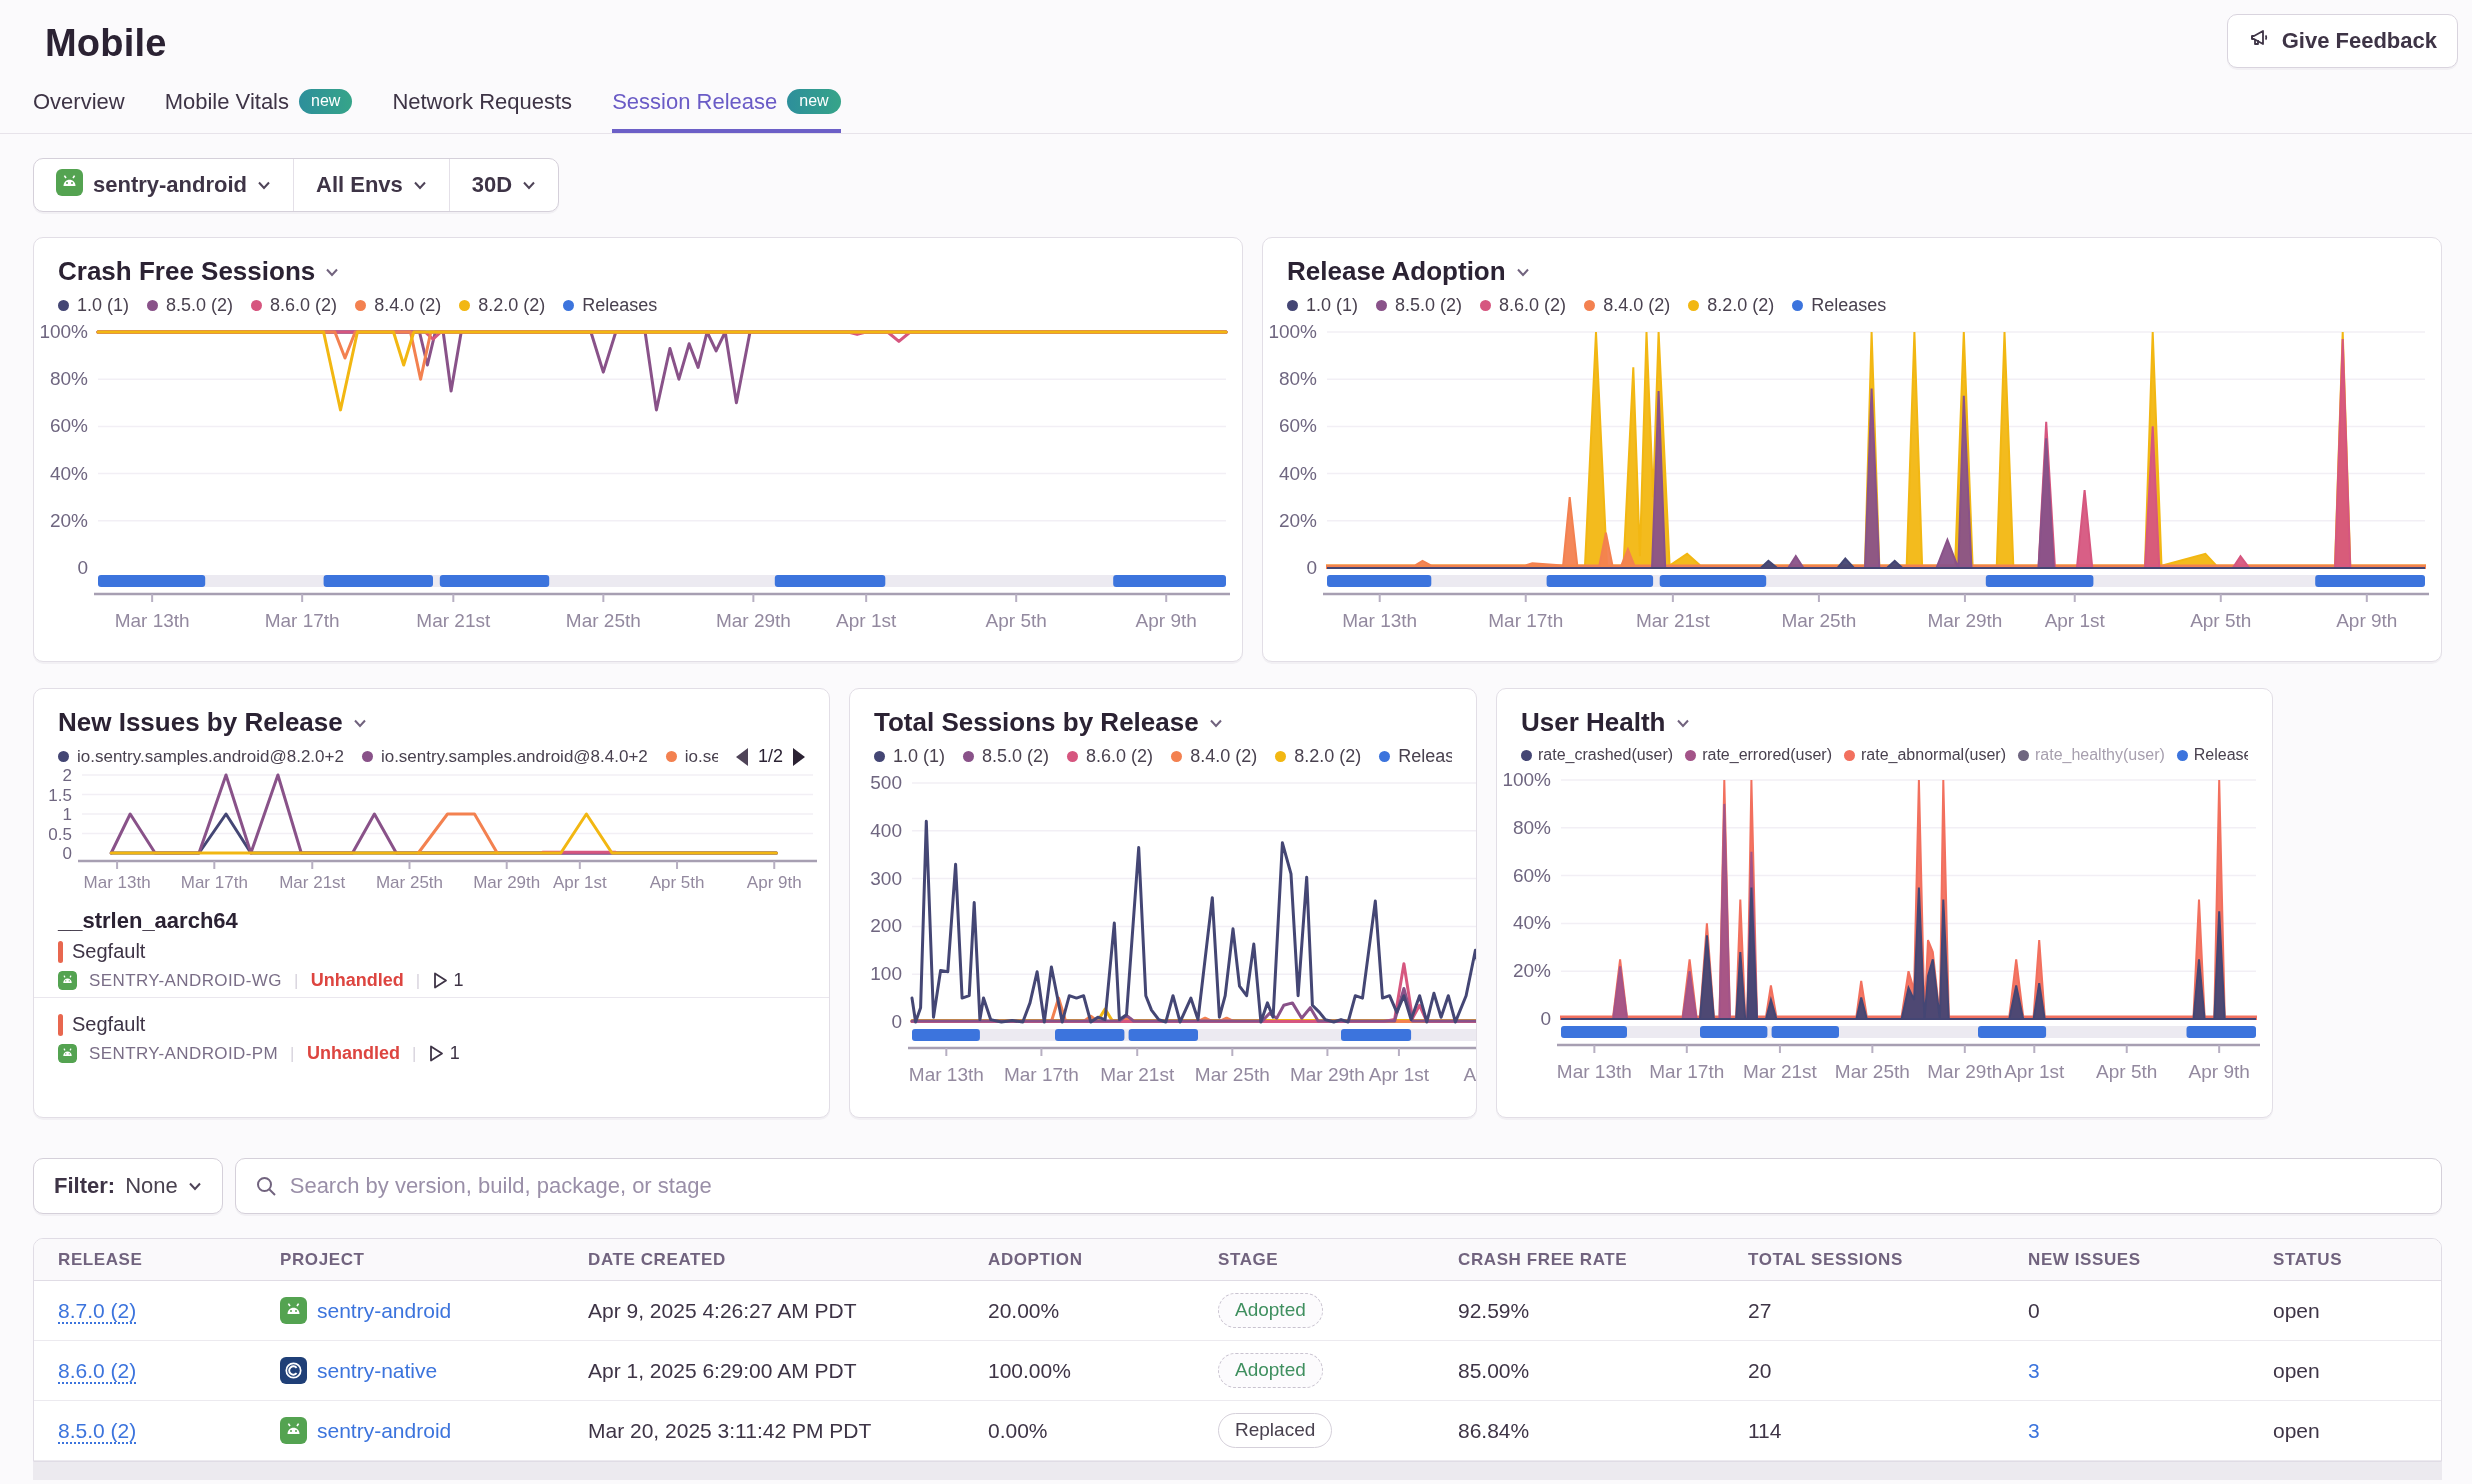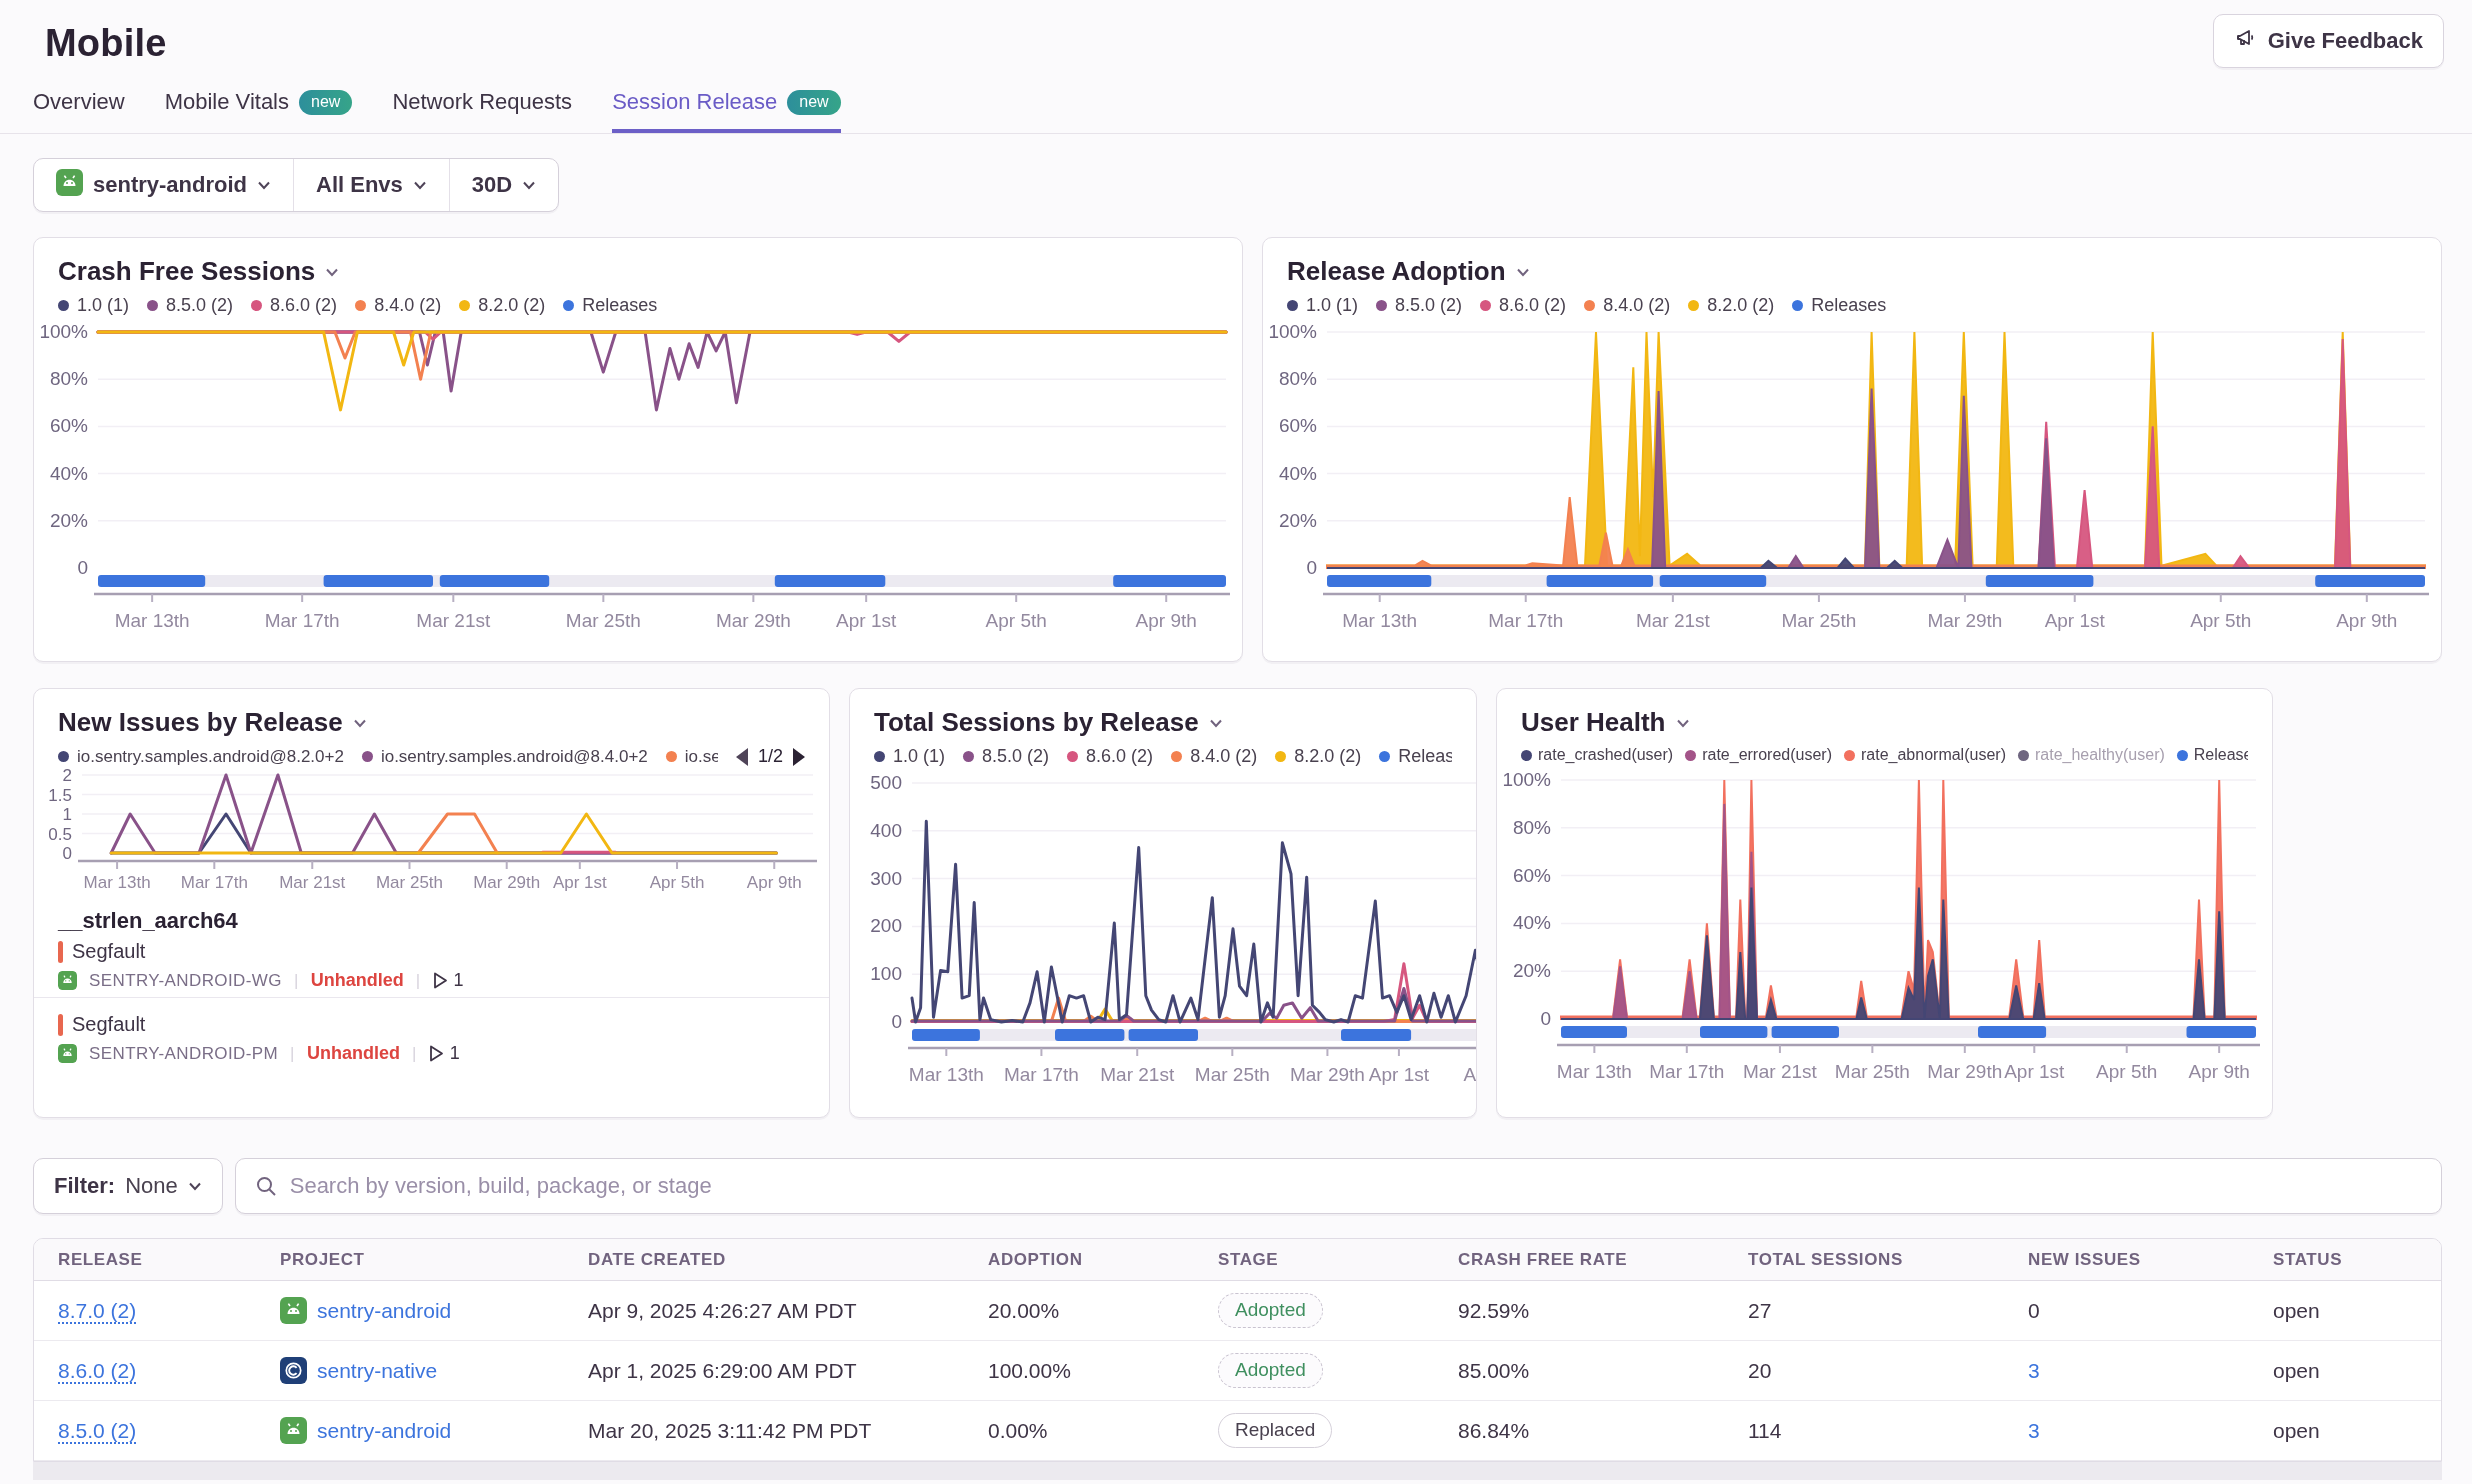--- a/index.html
+++ b/index.html
@@ -7,7 +7,7 @@
     font-family:"Liberation Sans", sans-serif; color:#3e3446; }
   .hdr { padding:22px 30px 0 45px; position:relative; }
   .page-title { font-size:38px; font-weight:700; color:#2b2233; letter-spacing:.2px; }
-  .feedback-btn { position:absolute; right:28px; top:14px; display:flex; align-items:center; gap:10px;
+  .feedback-btn { position:absolute; right:14px; top:14px; display:flex; align-items:center; gap:10px;
     background:#fff; border:1px solid #d9d4de; border-radius:10px; padding:11px 20px;
     font-size:22px; font-weight:700; color:#3e3446; box-shadow:0 2px 0 rgba(37,11,54,.04); cursor:pointer; }
   .tabs { display:flex; gap:40px; padding:0 33px; margin-top:24px; border-bottom:1px solid #e7e3ea; }

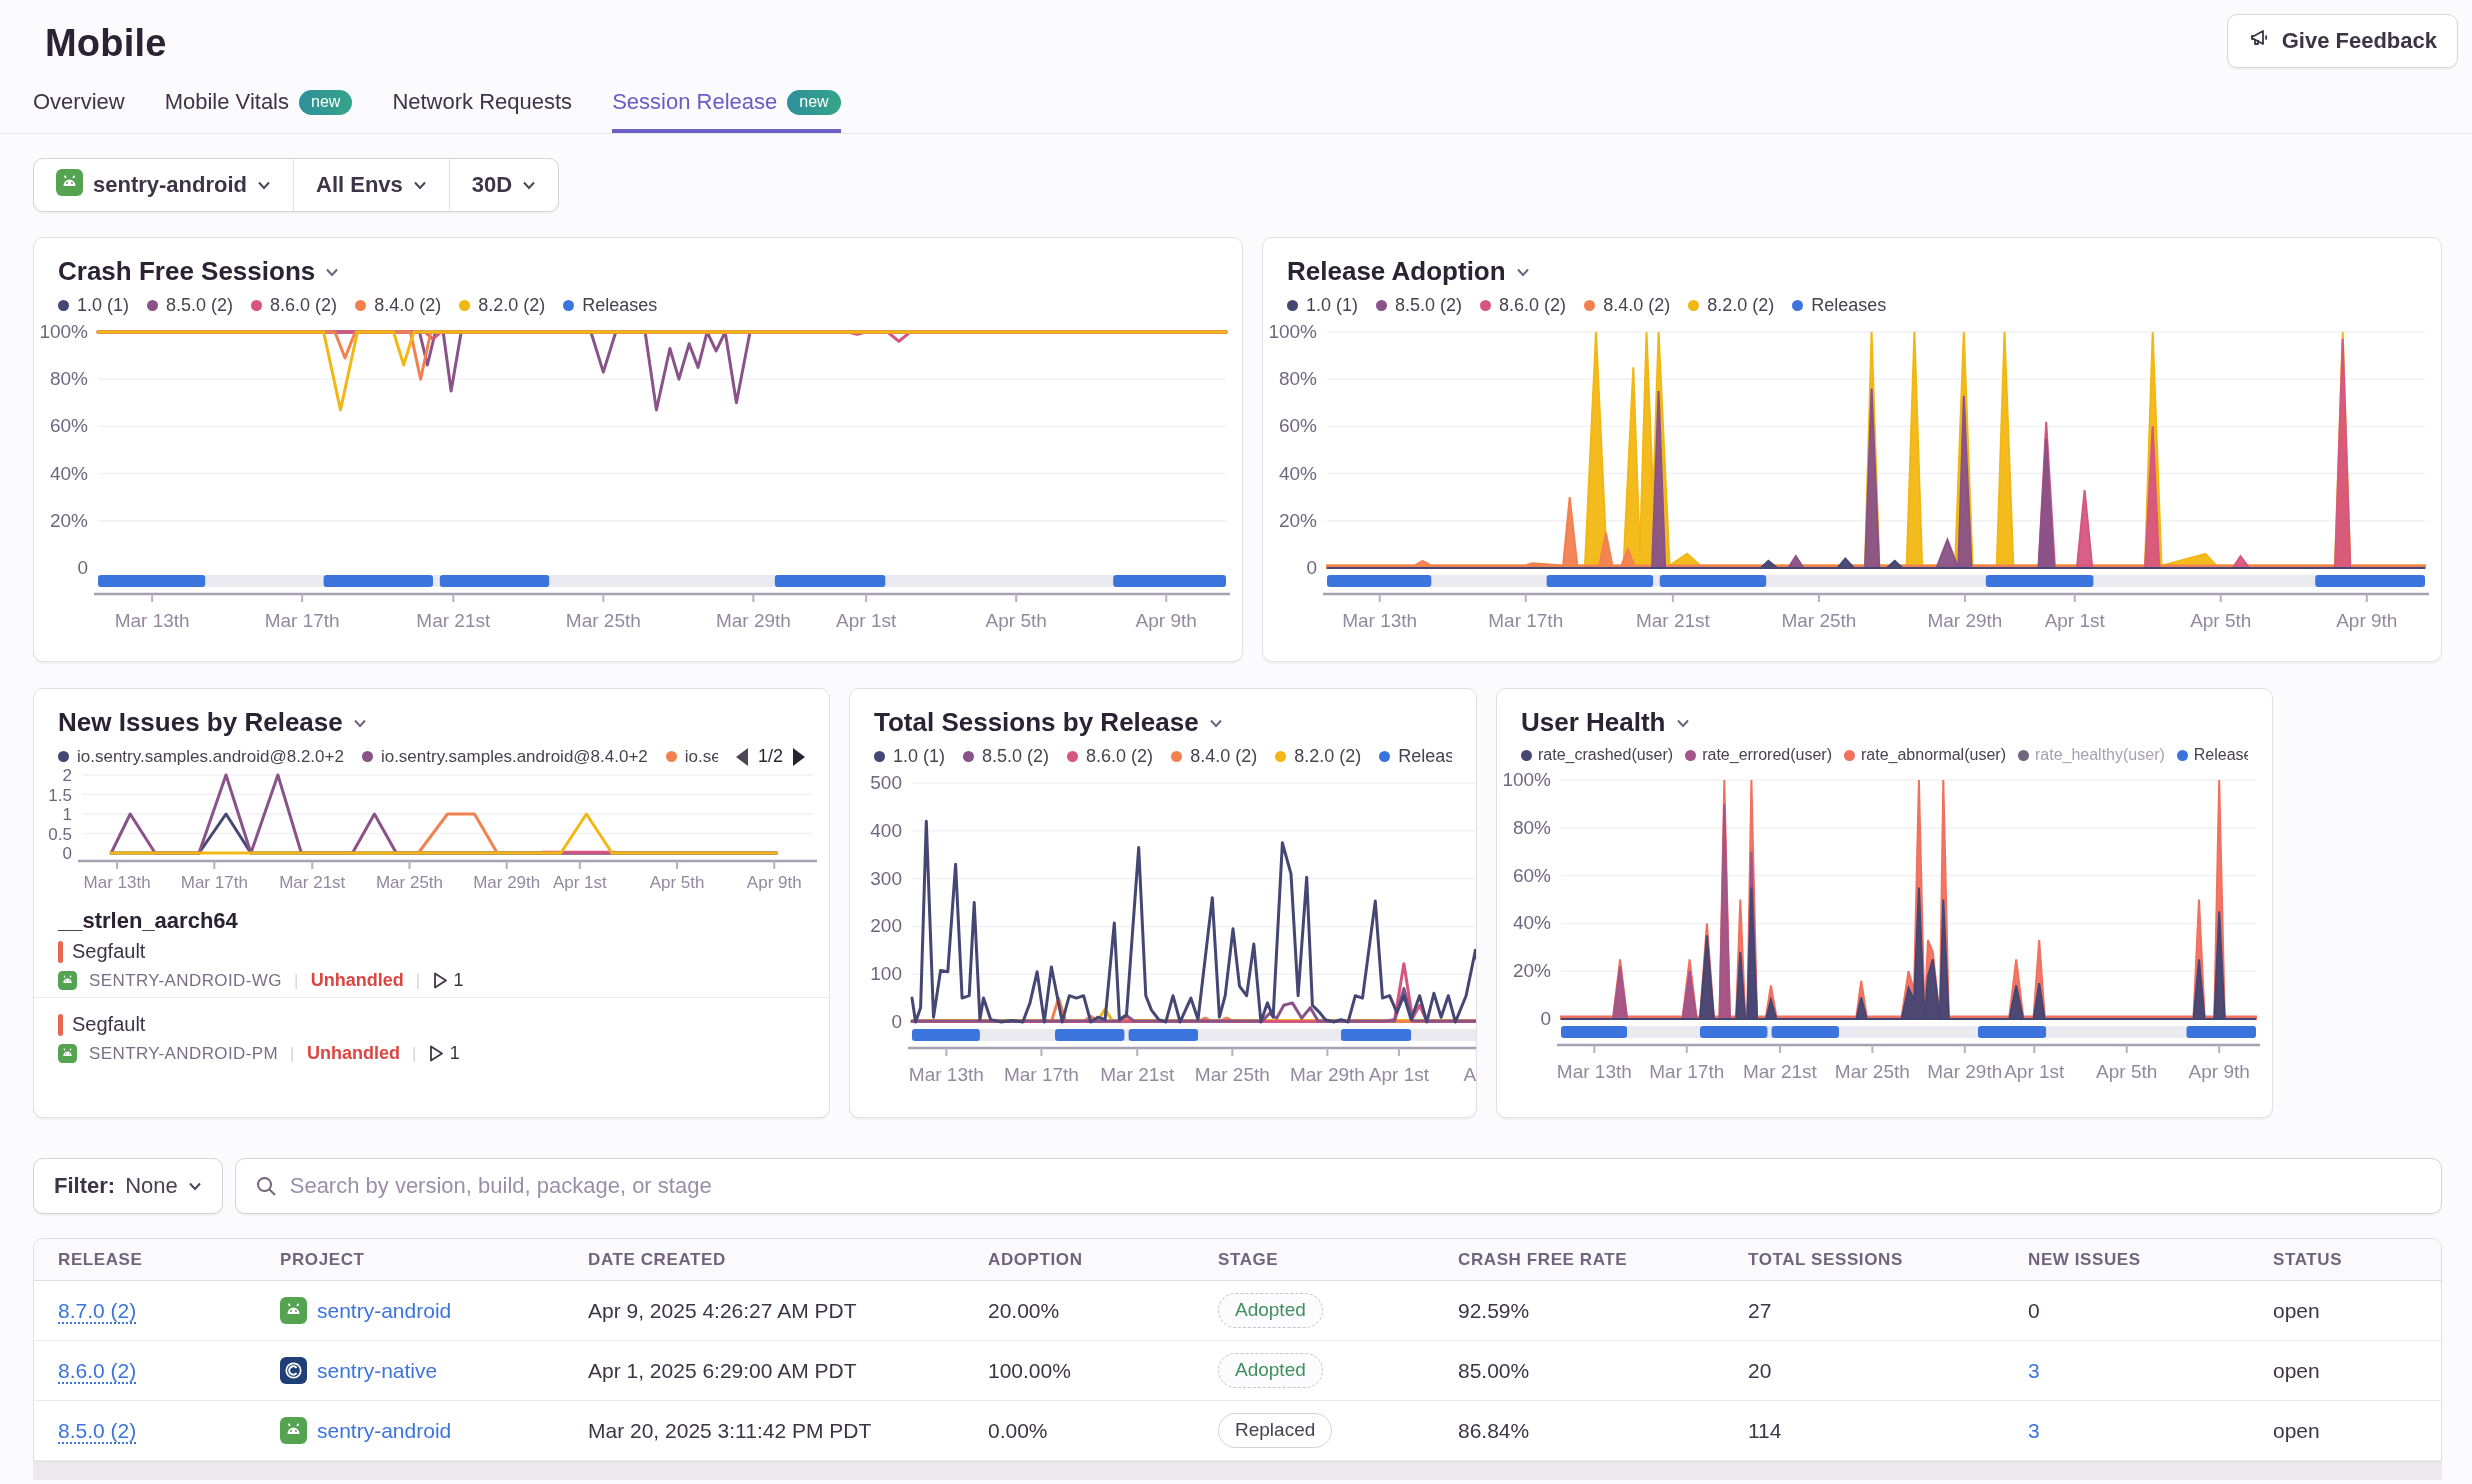--- a/index.html
+++ b/index.html
@@ -11,7 +11,7 @@
     background:#fff; border:1px solid #d9d4de; border-radius:10px; padding:11px 20px;
     font-size:22px; font-weight:700; color:#3e3446; box-shadow:0 2px 0 rgba(37,11,54,.04); cursor:pointer; }
   .tabs { display:flex; gap:40px; padding:0 33px; margin-top:24px; border-bottom:1px solid #e7e3ea; }
-  .tab { display:flex; align-items:center; gap:10px; font-size:22px; color:#3e3446;
+  .tab { display:flex; align-items:flex-start; gap:10px; font-size:22px; color:#3e3446;
     padding-bottom:14px; border-bottom:4px solid transparent; cursor:pointer; }
   .tab[data-active="true"] { color:#6a5bc6; border-bottom-color:#6c5fc7; }
   .badge-new { font-size:16px; color:#fff; padding:3px 12px 4px; border-radius:20px;

